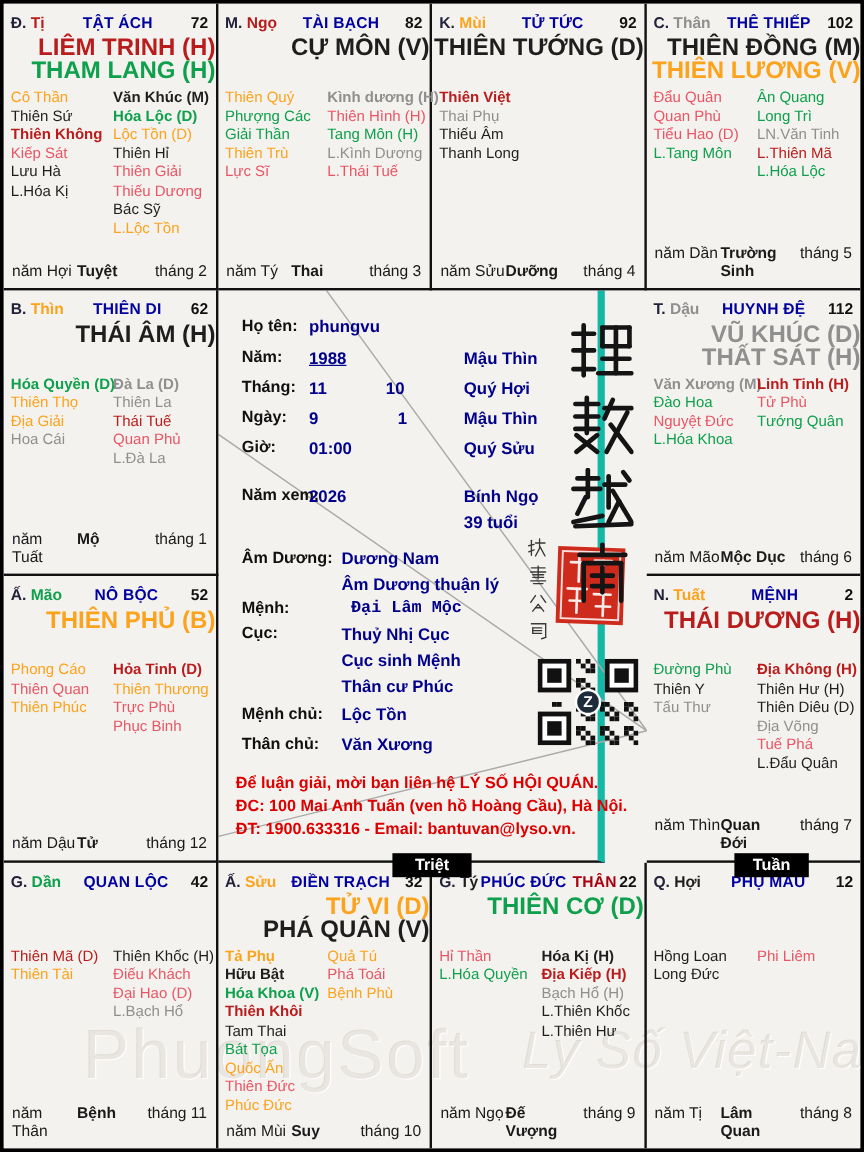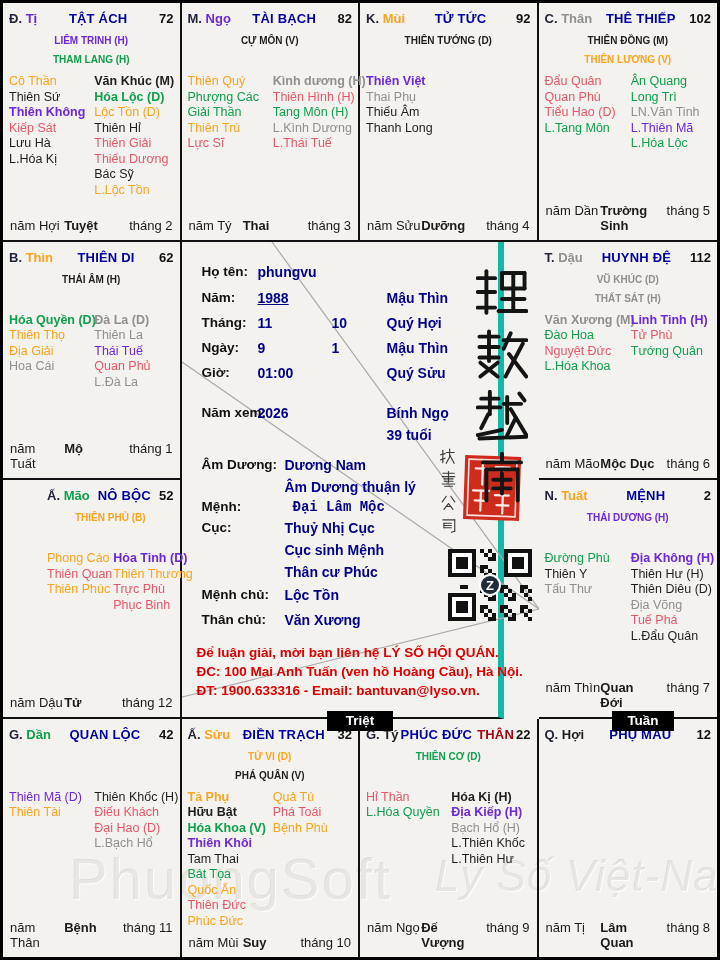--- a/index.html
+++ b/index.html
@@ -27,7 +27,7 @@
   .ftr .fp{flex:1;text-align:left;font-weight:bold;}
   .ftr .fm{flex:1;text-align:right;}
   
-  .c-red{color:#6d28d9;}
+  .c-red{color:#b91c1c;}
   .c-pink{color:#e85666;}
   .c-orange{color:#fba31d;}
   .c-green{color:#0ea04c;}

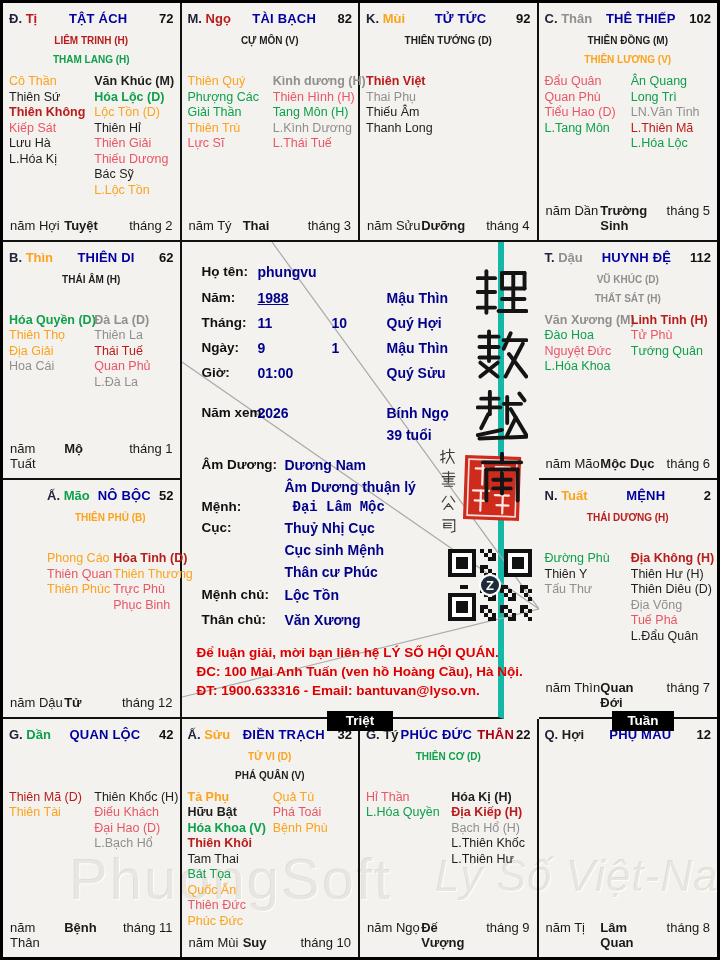--- a/index.html
+++ b/index.html
@@ -18,7 +18,7 @@
   .palace{flex:1;text-align:center;color:#0000a0;letter-spacing:0.2px;}
   .palace .p2{color:#aa0011;margin-left:5px;}
   .num{color:#111;}
-  .mains{height:40px;margin-top:5px;text-align:center;font-weight:bold;font-size:10px;line-height:19px;white-space:nowrap;}
+  .mains{height:40px;margin-top:5px;text-align:right;font-weight:bold;font-size:20px;line-height:19px;white-space:nowrap;}
   .cols{display:flex;margin-top:3px;padding-left:6px;font-size:12.5px;line-height:15.5px;white-space:nowrap;}
   .cols .col{flex:1;min-width:0;}
   .star.b{font-weight:bold;}

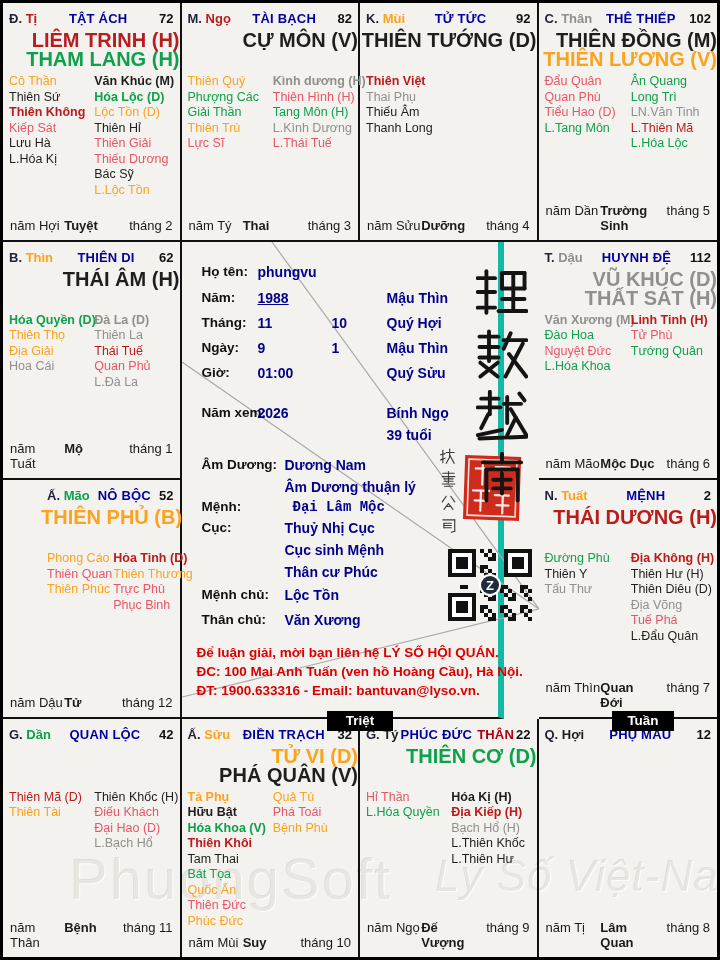--- a/index.html
+++ b/index.html
@@ -81,7 +81,7 @@
         <div class="info-row" style="left: 20px; top: 73px; width: 330px;">
           <span class="lbl">Tháng:</span>
           <span class="val" style="left: 56px;">11</span>
-          <span class="val" style="left: 130px; text-align: right;">10</span>
+          <span class="val" style="left: 120px; text-align: right;">10</span>
           <span class="val" style="left: 185px;">Quý Hợi</span>
         </div>
         <div class="info-row" style="left: 20px; top: 98px; width: 330px;">

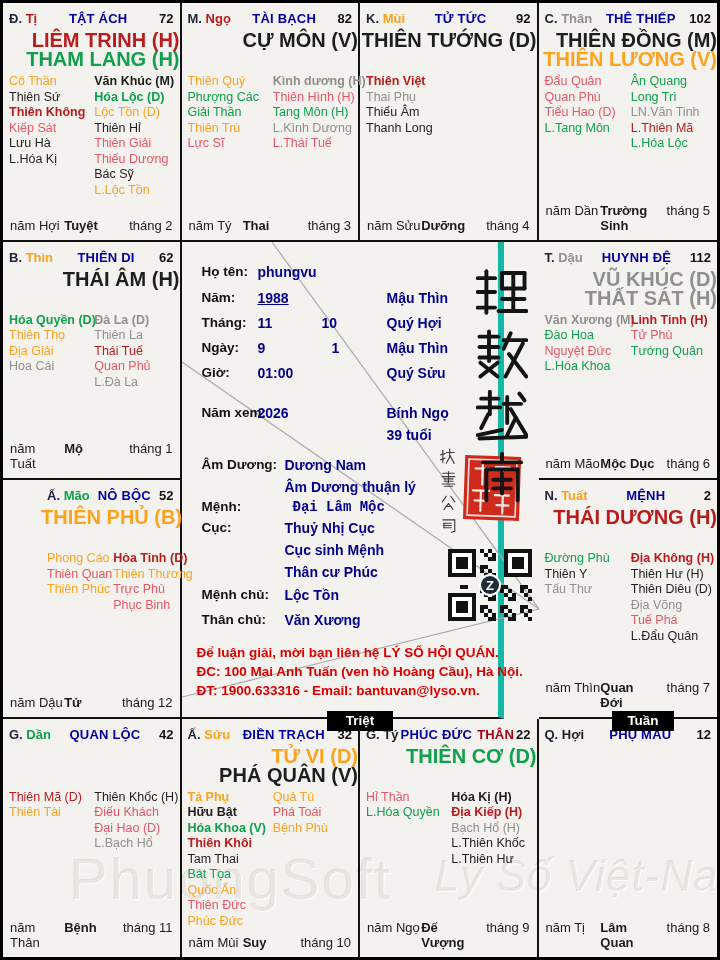--- a/index.html
+++ b/index.html
@@ -492,7 +492,7 @@
           <span class="fm">tháng 6</span>
         </div>
       </section>
-      <section class="cell bR bB" style="left: 0px; top: 477px; padding-left: 38px;">
+      <section class="cell bR bB" style="left: 0px; top: 477px;">
         <div class="hdr">
           <span class="canchi"><span>Ấ. </span><span class="c-green">Mão</span></span>
           <span class="palace"><span>NÔ BỘC</span></span>

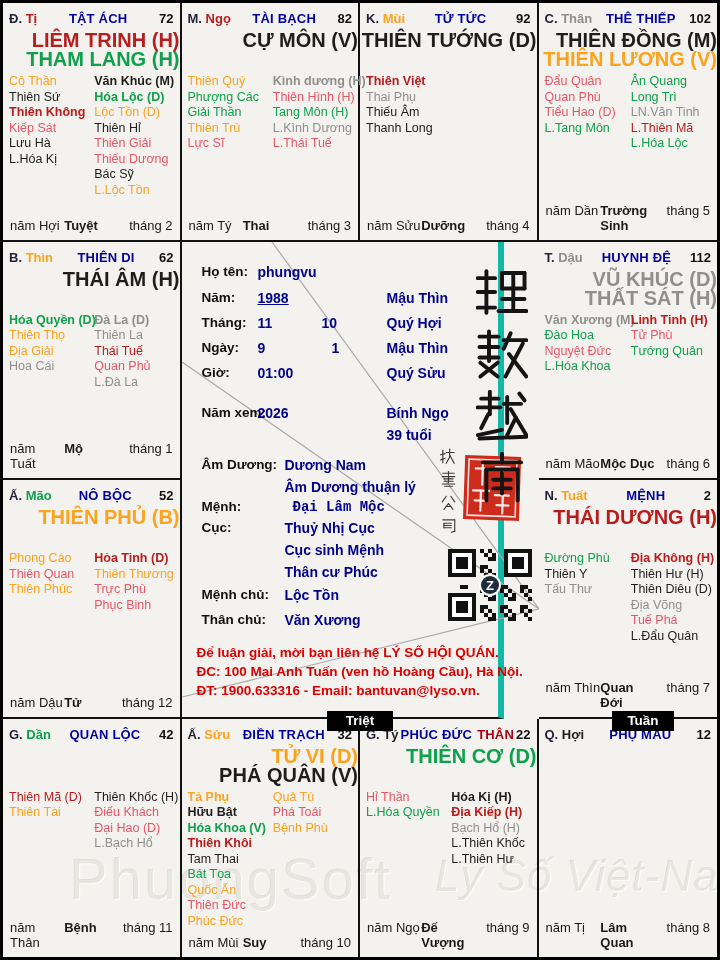--- a/index.html
+++ b/index.html
@@ -644,6 +644,15 @@
           <span class="num">12</span>
         </div>
         <div class="mains"></div>
+        <div class="cols">
+          <div class="col">
+            <div class="star c-black">Hồng Loan</div>
+            <div class="star c-black">Long Đức</div>
+          </div>
+          <div class="col">
+            <div class="star c-pink">Phi Liêm</div>
+          </div>
+        </div>
         <div class="ftr">
           <span class="fy">năm Tị</span>
           <span class="fp">Lâm Quan</span>

